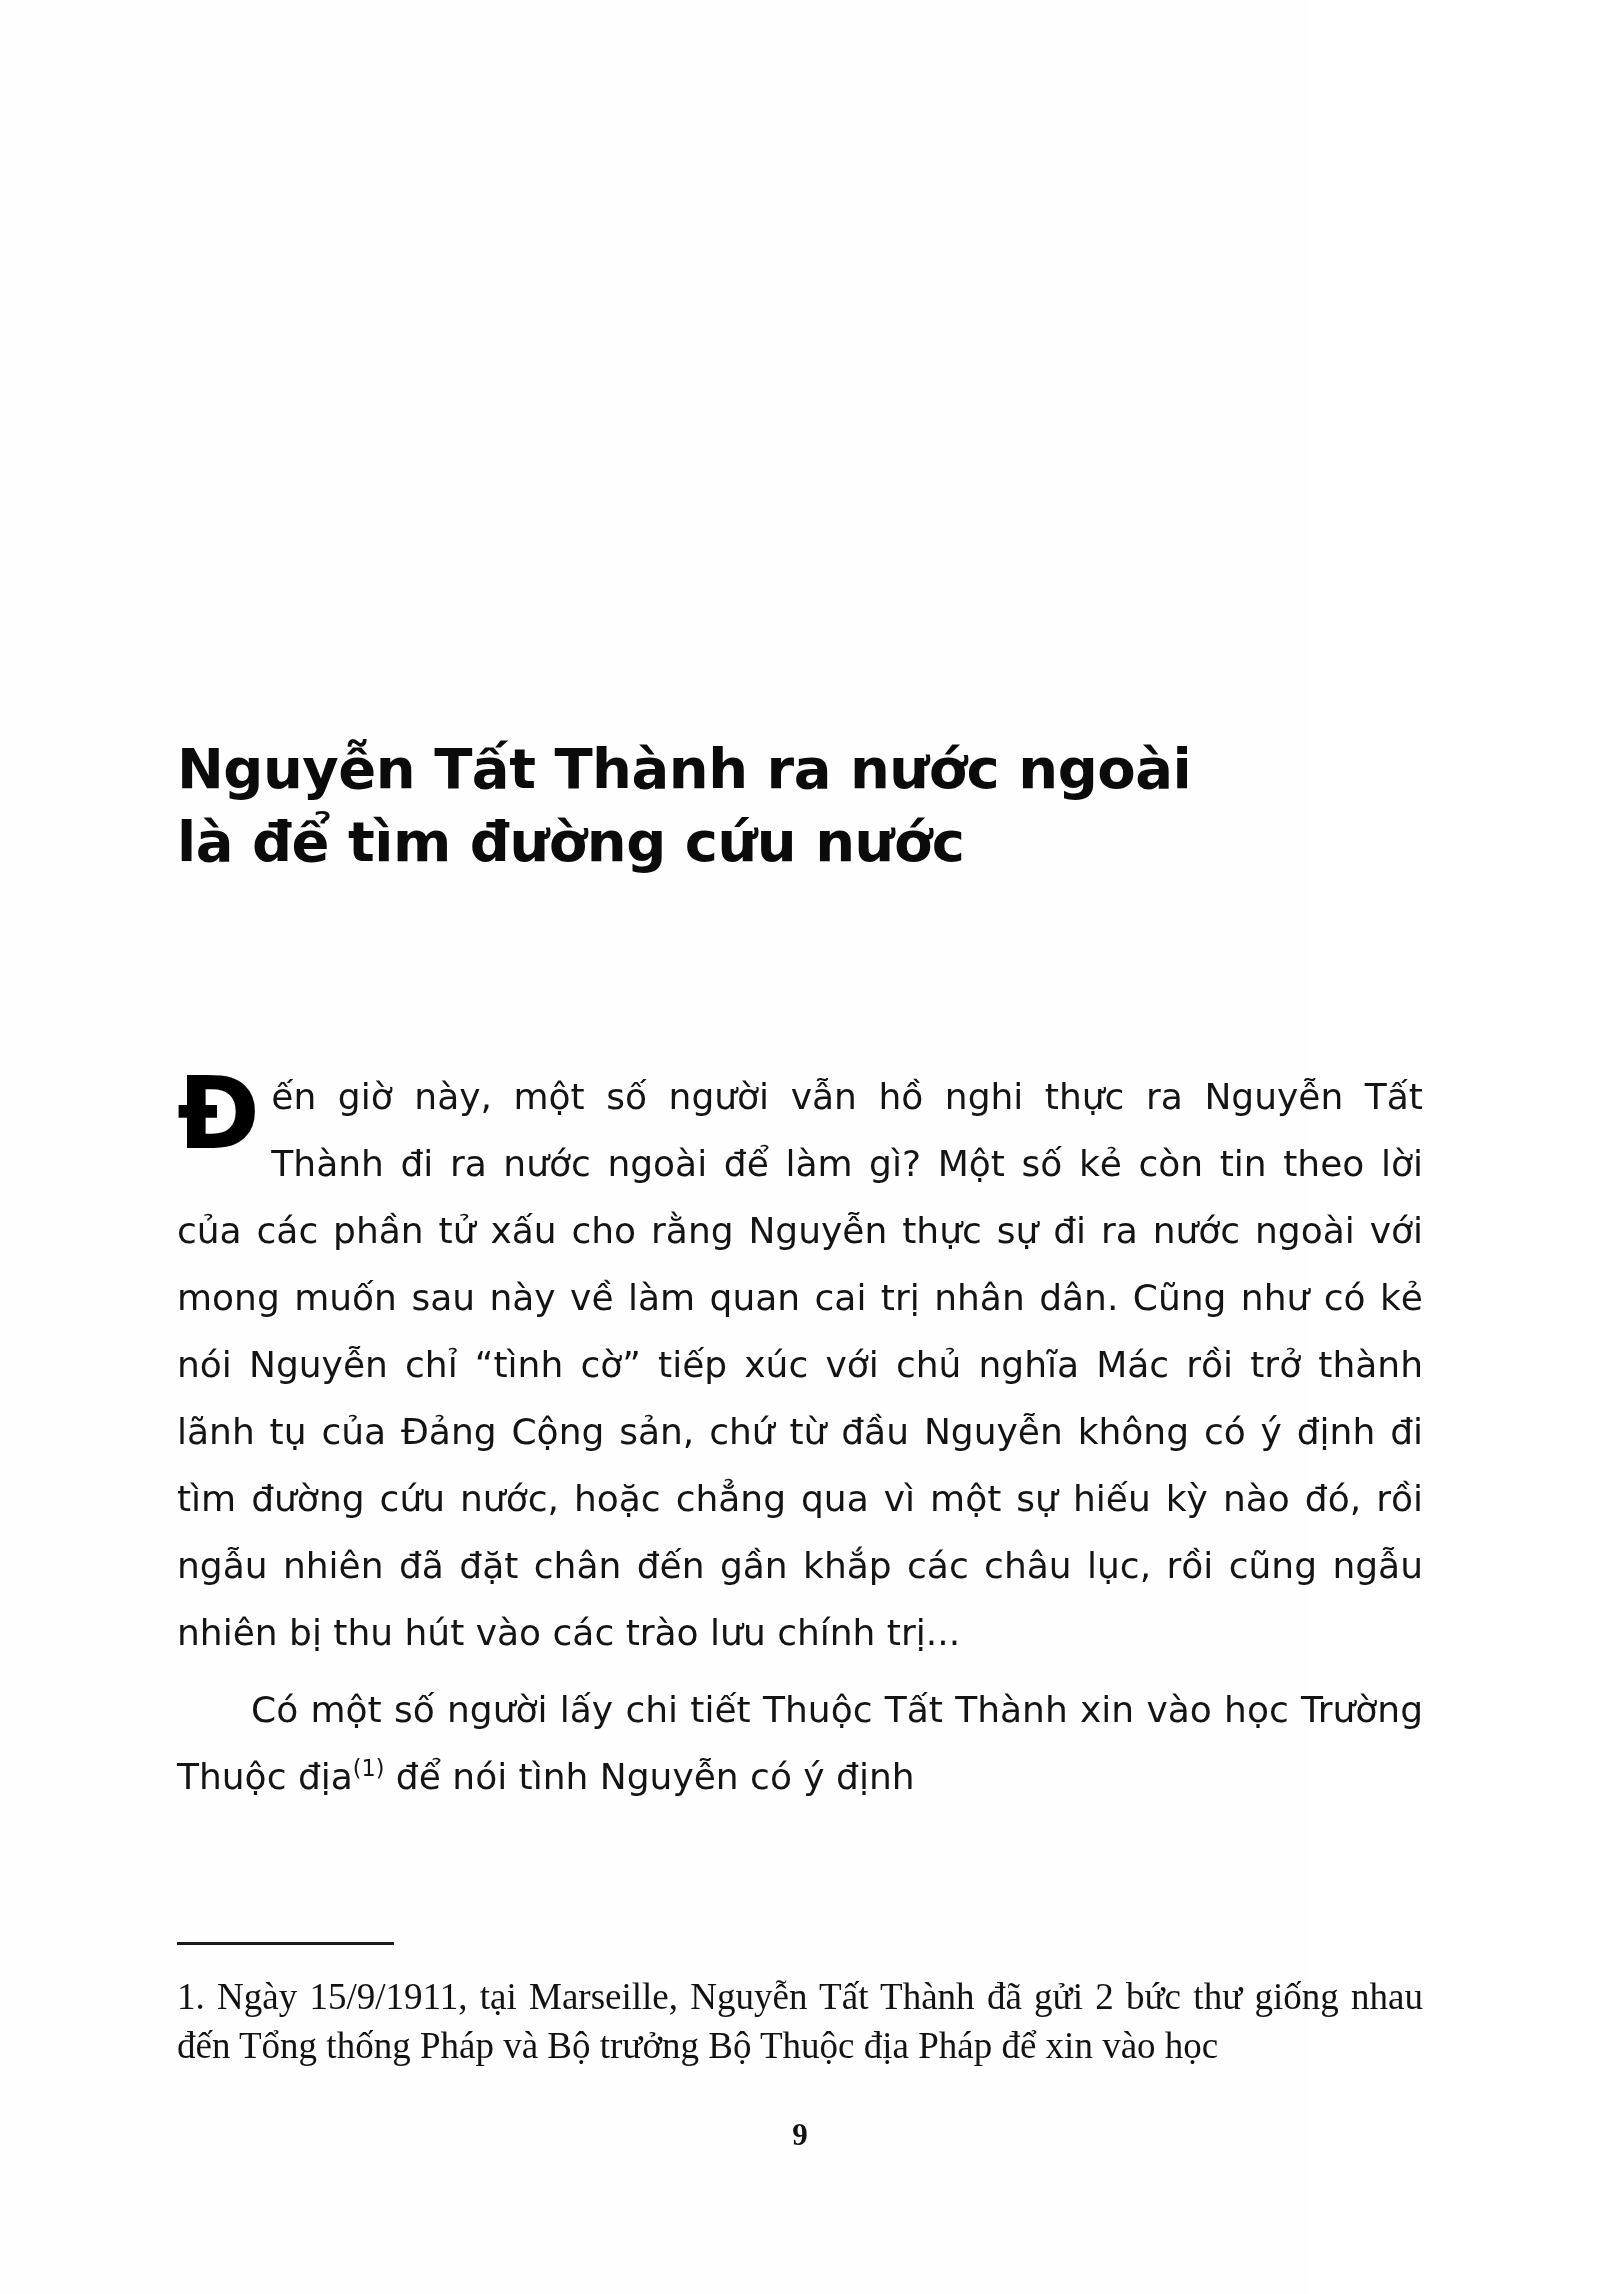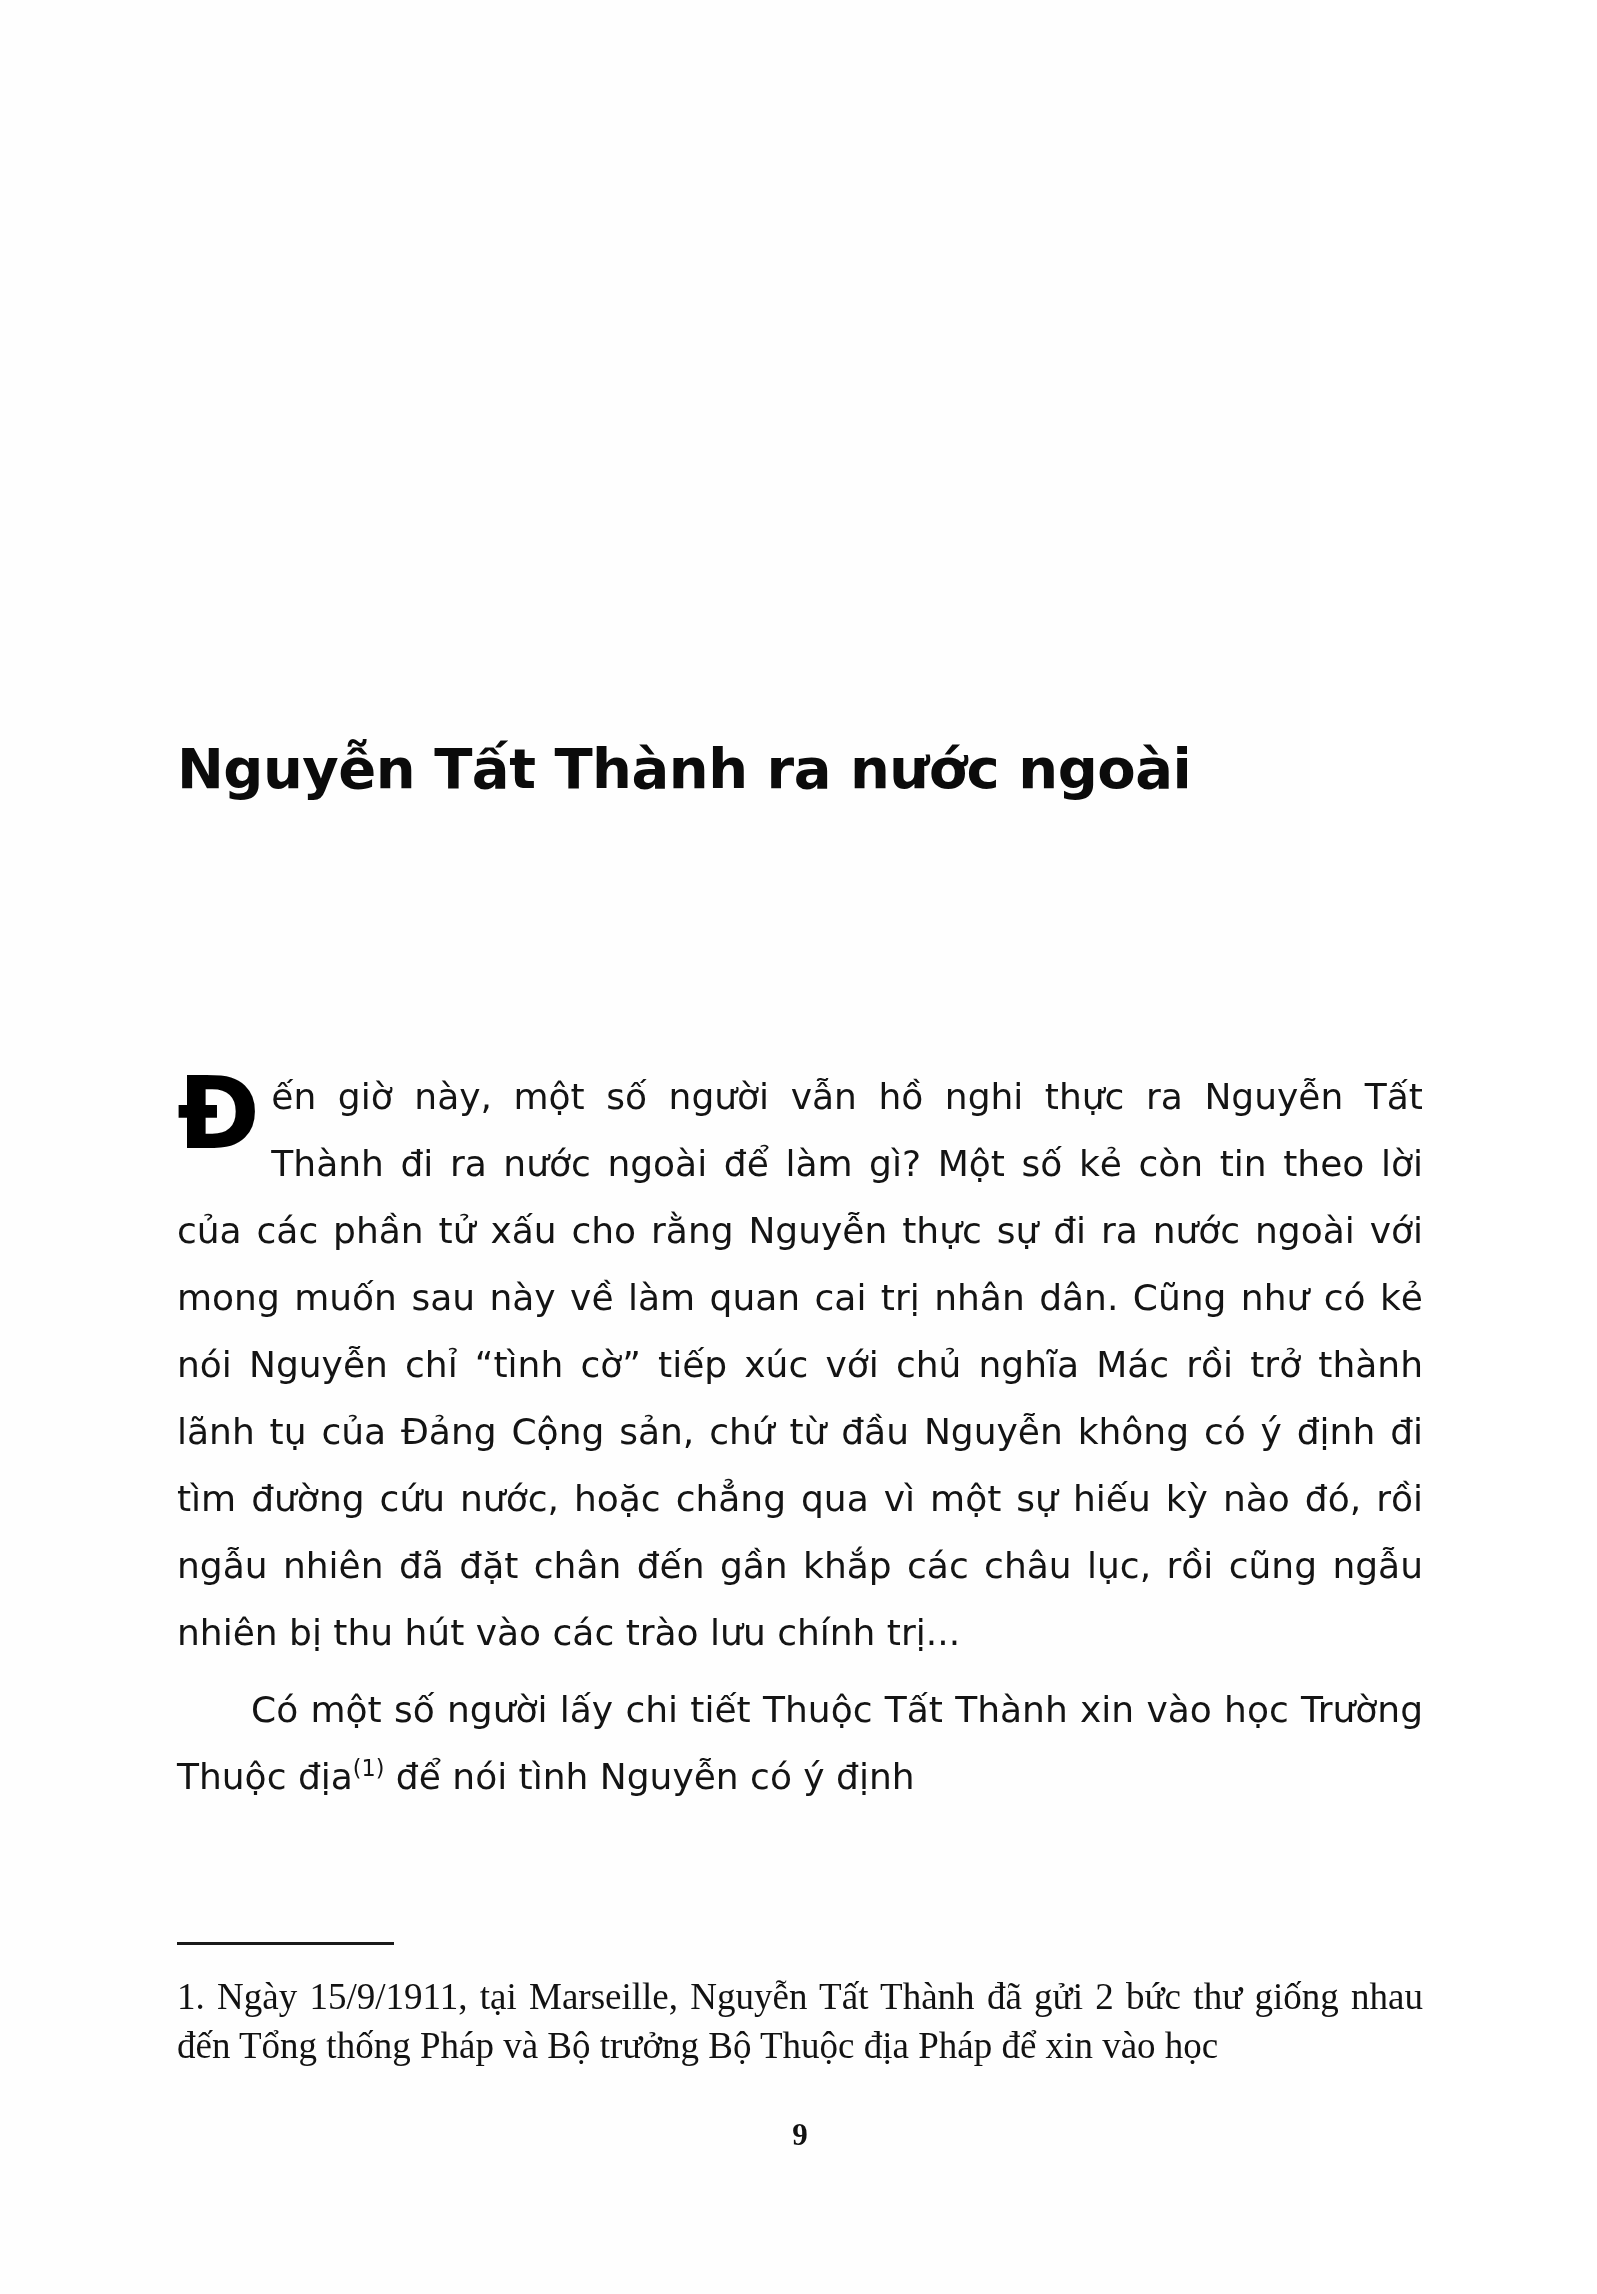--- a/index.html
+++ b/index.html
@@ -133,6 +133,7 @@
 
     <h1 class="chapter-title">
       <span class="line">Nguyễn Tất Thành ra nước ngoài</span>
+      <span class="line">là để tìm đường cứu nước</span>
     </h1>
 
     <div class="body-text">

